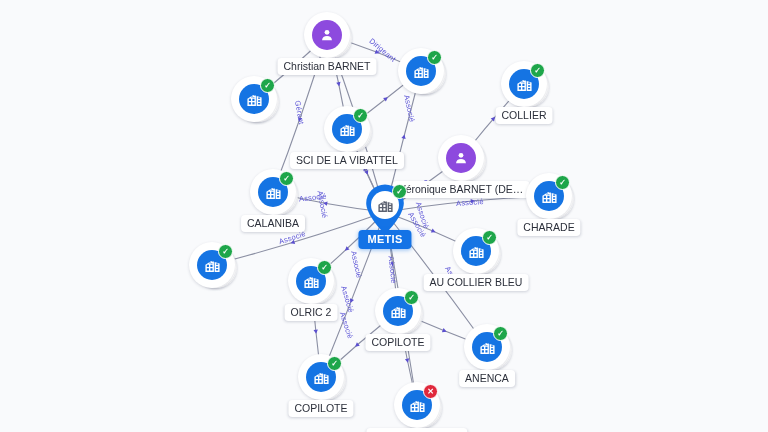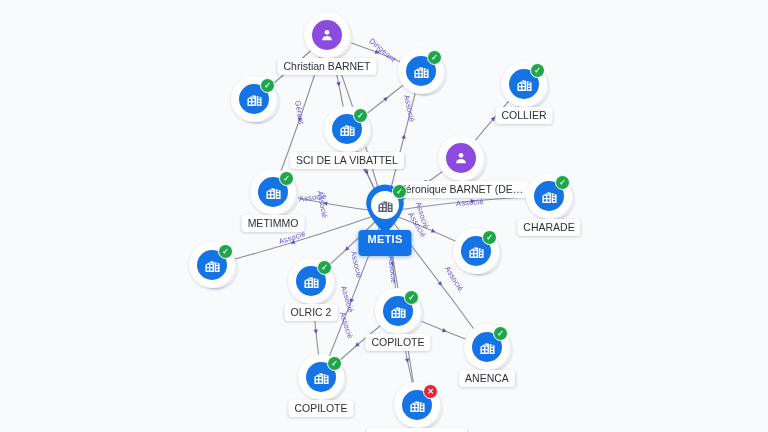--- a/index.html
+++ b/index.html
@@ -242,7 +242,7 @@
         </div>
         <span class="badge ok">✓</span>
       </div>
-      <div class="label">METIMMO</div>
+      <div class="label">CALANIBA</div>
     </div>
     <div class="node" style="left: 549px; top: 196px;">
       <div class="stack">

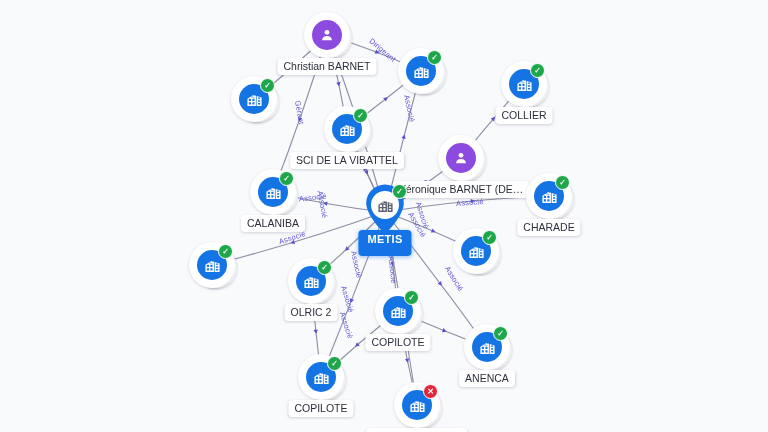--- a/index.html
+++ b/index.html
@@ -66,7 +66,7 @@
   .node.focus .badge{right:1px;top:1px;}
   .label.focus-label{
     top:47px;background:#1473e6;color:#ffffff;font-size:11px;font-weight:bold;
-    padding:3px 9px 11px 9px;border-radius:4px;letter-spacing:.3px;
+    padding:3px 9px 4px 9px;border-radius:4px;letter-spacing:.3px;
     box-shadow:0 1px 4px rgba(20,115,230,.45);
     text-align:center;
   }

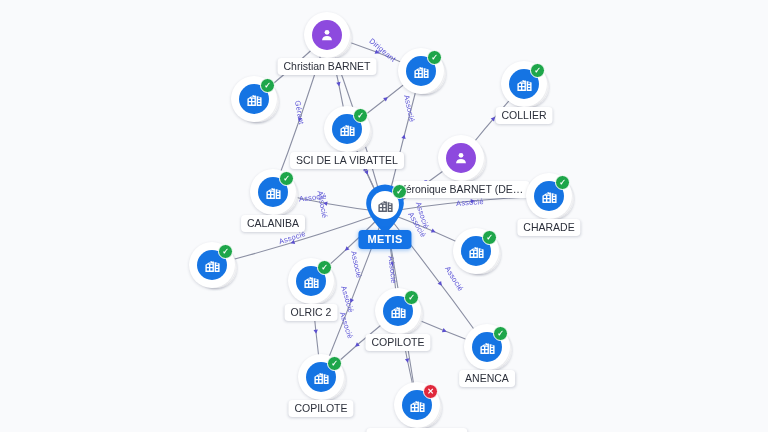--- a/index.html
+++ b/index.html
@@ -287,6 +287,7 @@
         </div>
         <span class="badge ok">✓</span>
       </div>
+      <div class="label">AU COLLIER BLEU</div>
     </div>
     <div class="node" style="left: 212px; top: 265px;">
       <div class="stack">

